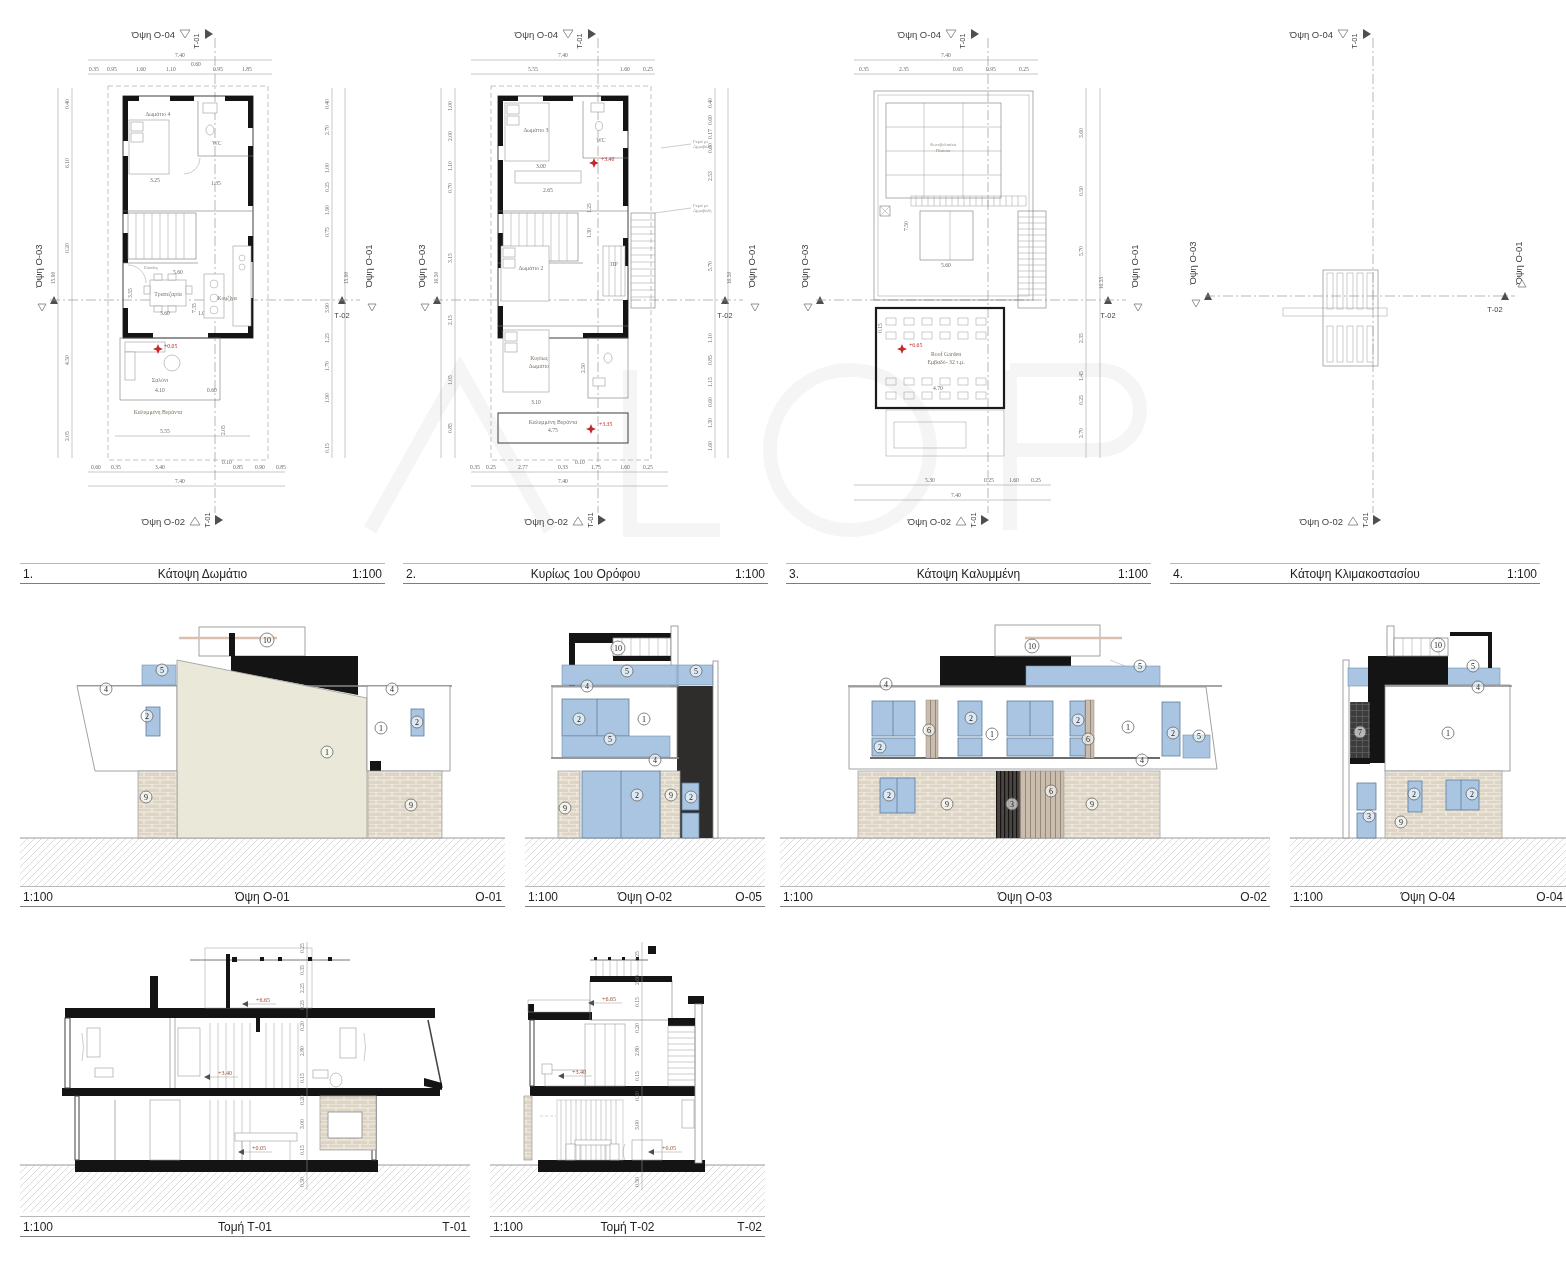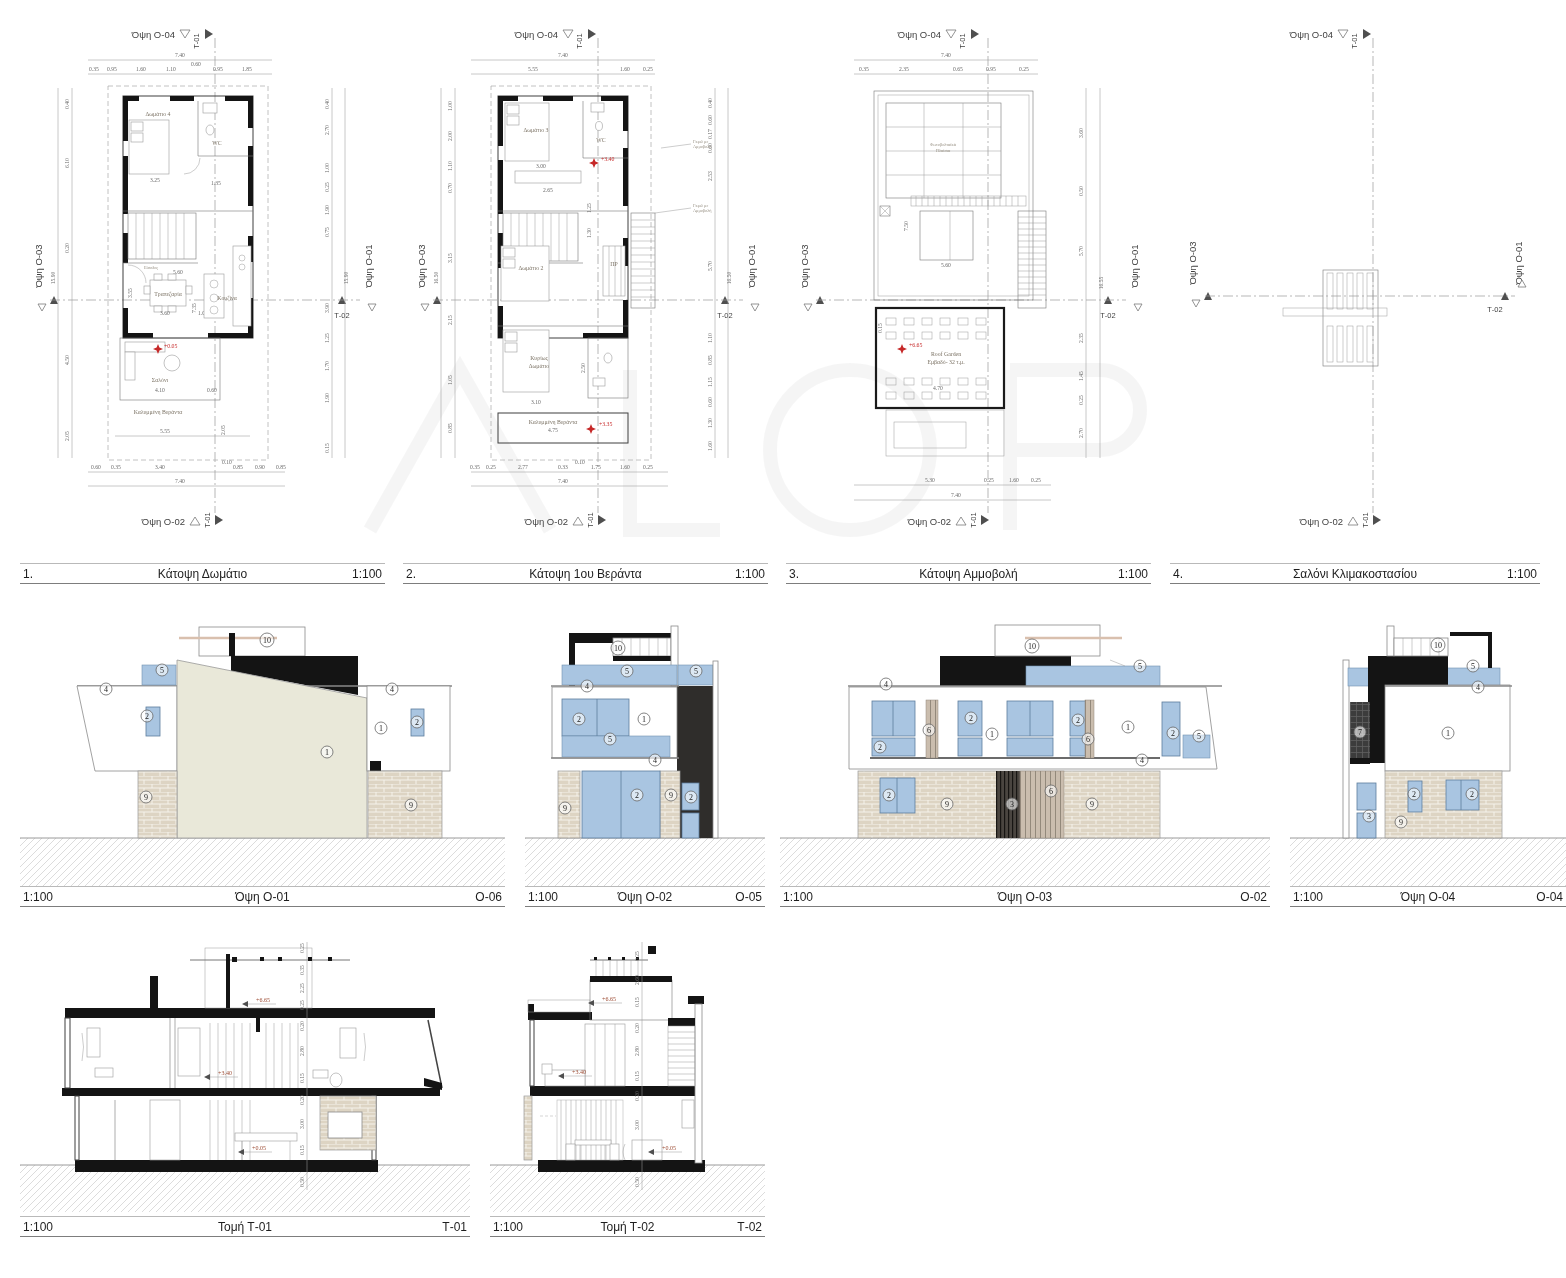--- a/index.html
+++ b/index.html
@@ -434,7 +434,7 @@
 </div>
 <div class="bar" style="left:403px;top:563px;width:365px">
   <span>2.</span>
-  <span class="t">Κάτοψη 1ου Βεράντα</span>
+  <span class="t">Κυρίως 1ου Ορόφου</span>
   <span>1:100</span>
 </div>
 

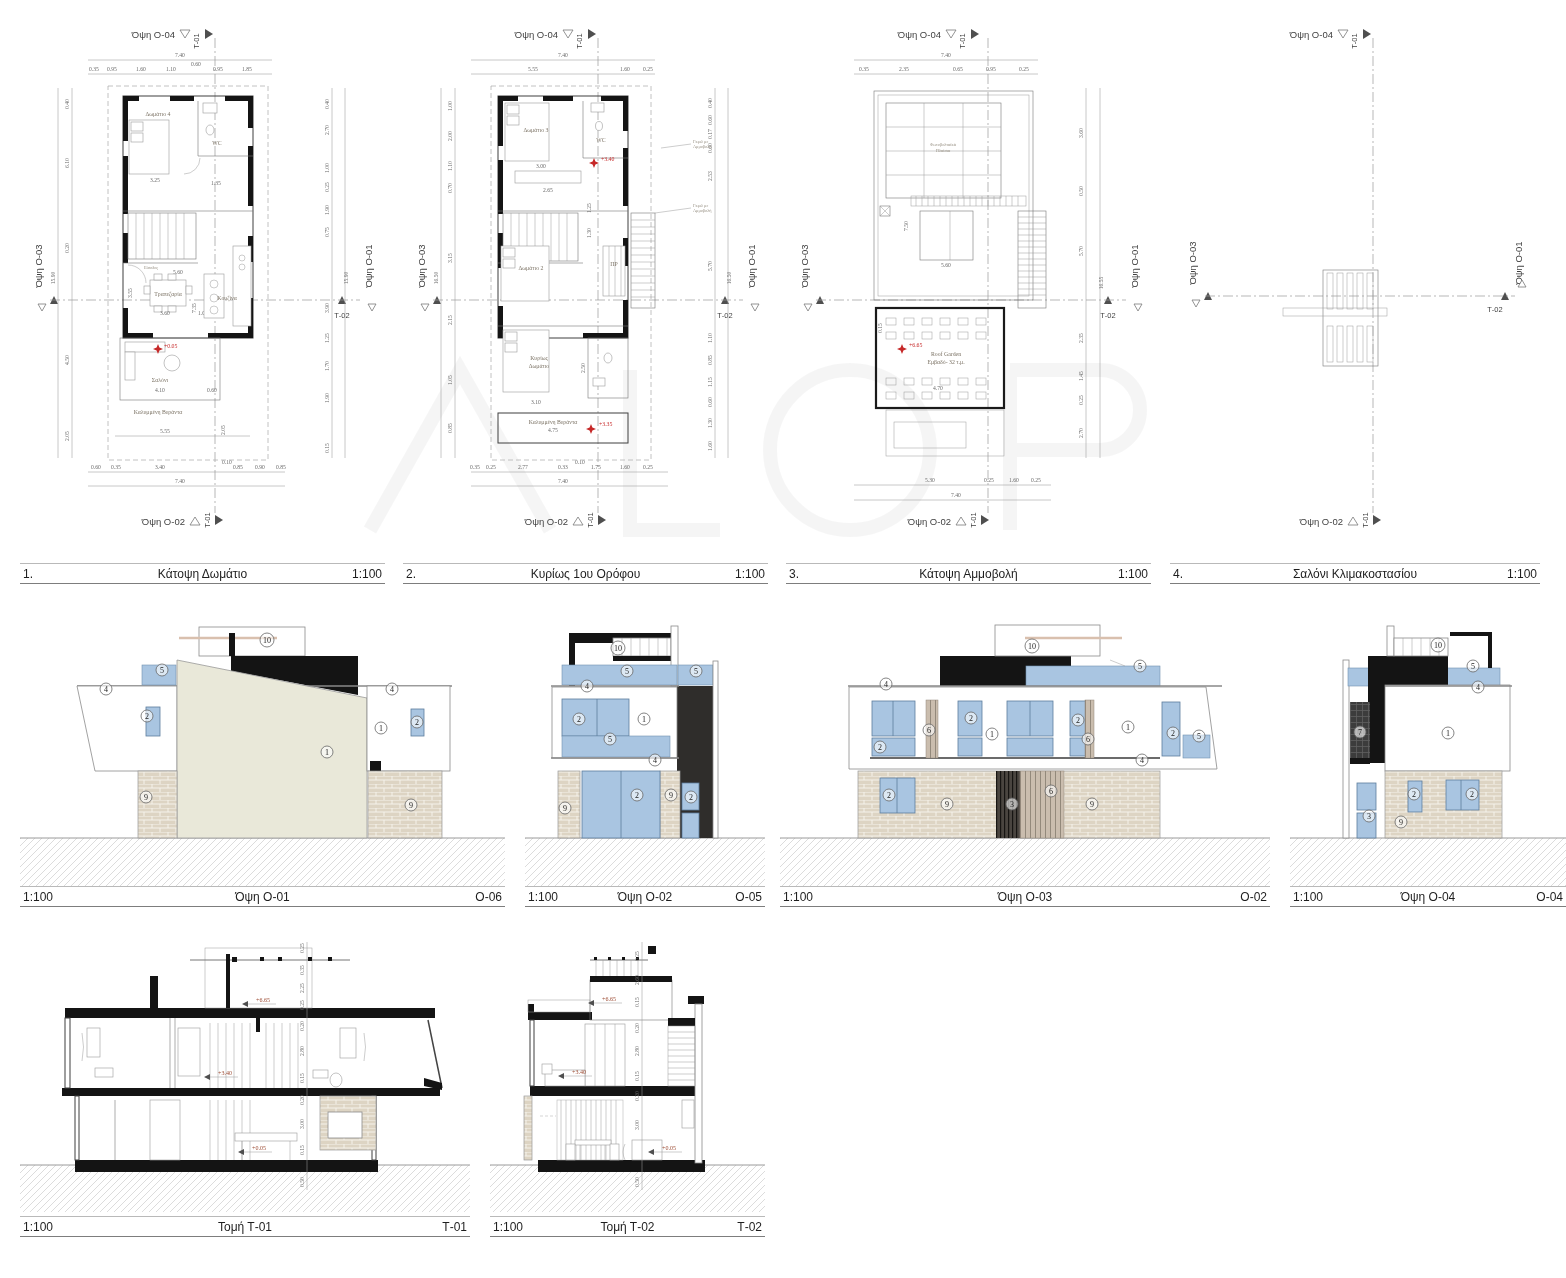--- a/index.html
+++ b/index.html
@@ -600,7 +600,7 @@
 </div>
 <div class="bar" style="left:786px;top:563px;width:365px">
   <span>3.</span>
-  <span class="t">Κάτοψη Αμμοβολή</span>
+  <span class="t">Κάτοψη Καλυμμένη</span>
   <span>1:100</span>
 </div>
 

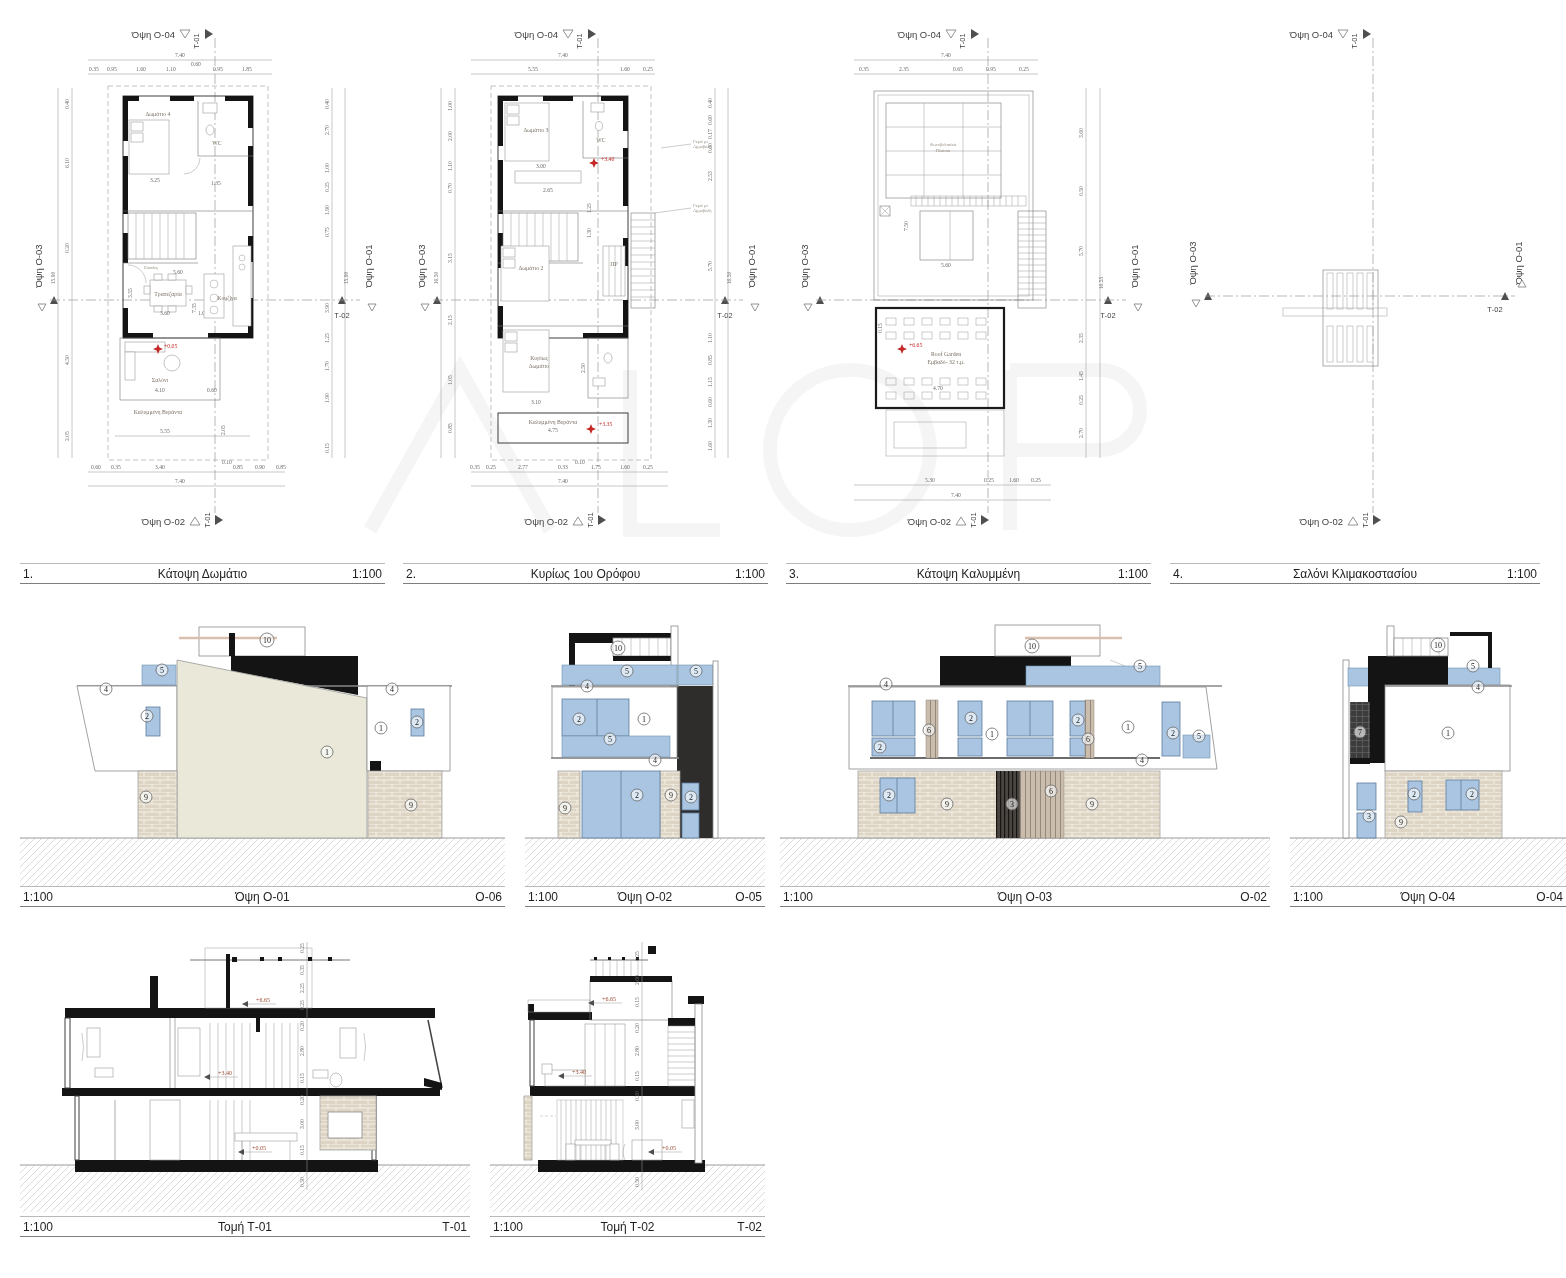--- a/index.html
+++ b/index.html
@@ -647,7 +647,7 @@
 </div>
 <div class="bar" style="left:1170px;top:563px;width:370px">
   <span>4.</span>
-  <span class="t">Σαλόνι Κλιμακοστασίου</span>
+  <span class="t">Κάτοψη Κλιμακοστασίου</span>
   <span>1:100</span>
 </div>
 

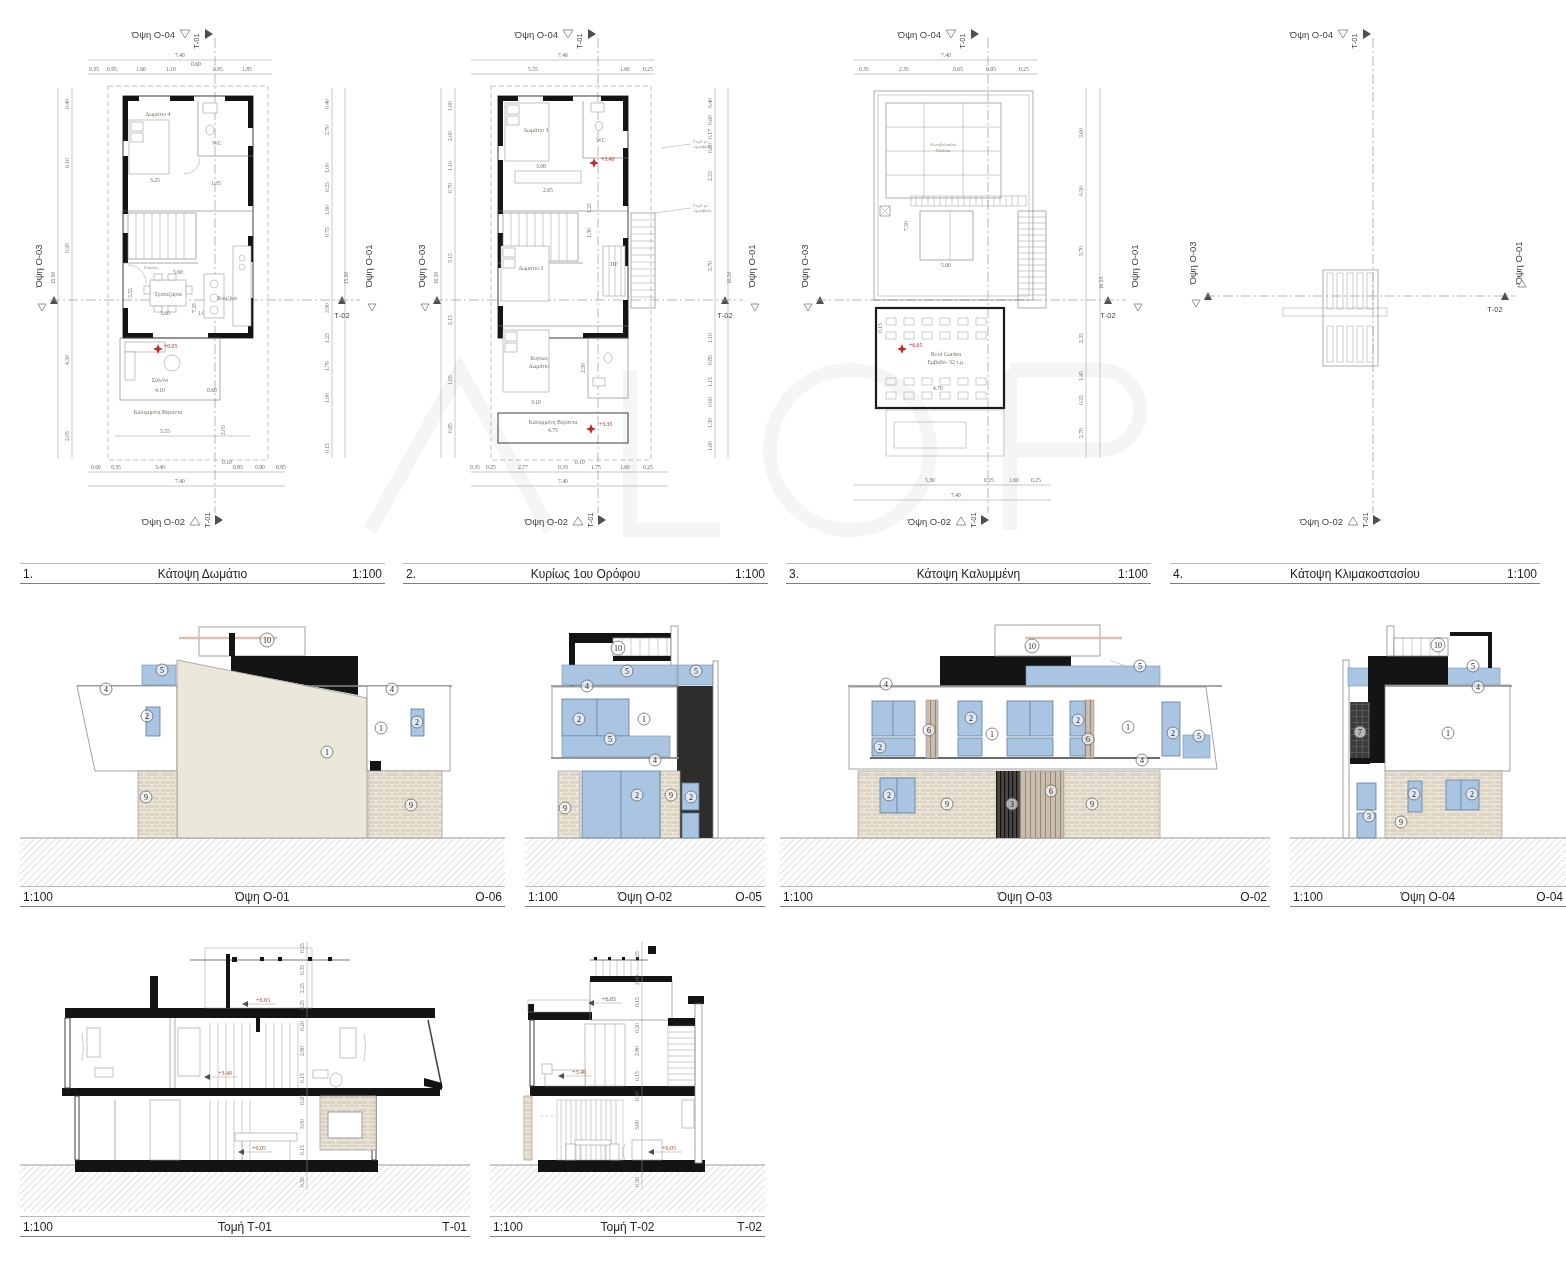--- a/index.html
+++ b/index.html
@@ -700,7 +700,7 @@
 <div class="bar" style="left:20px;top:886px;width:485px">
   <span>1:100</span>
   <span class="t">Όψη Ο-01</span>
-  <span>Ο-06</span>
+  <span>Ο-01</span>
 </div>
 
 <div class="panel" style="left:525px;top:608px;width:240px;height:278px">

